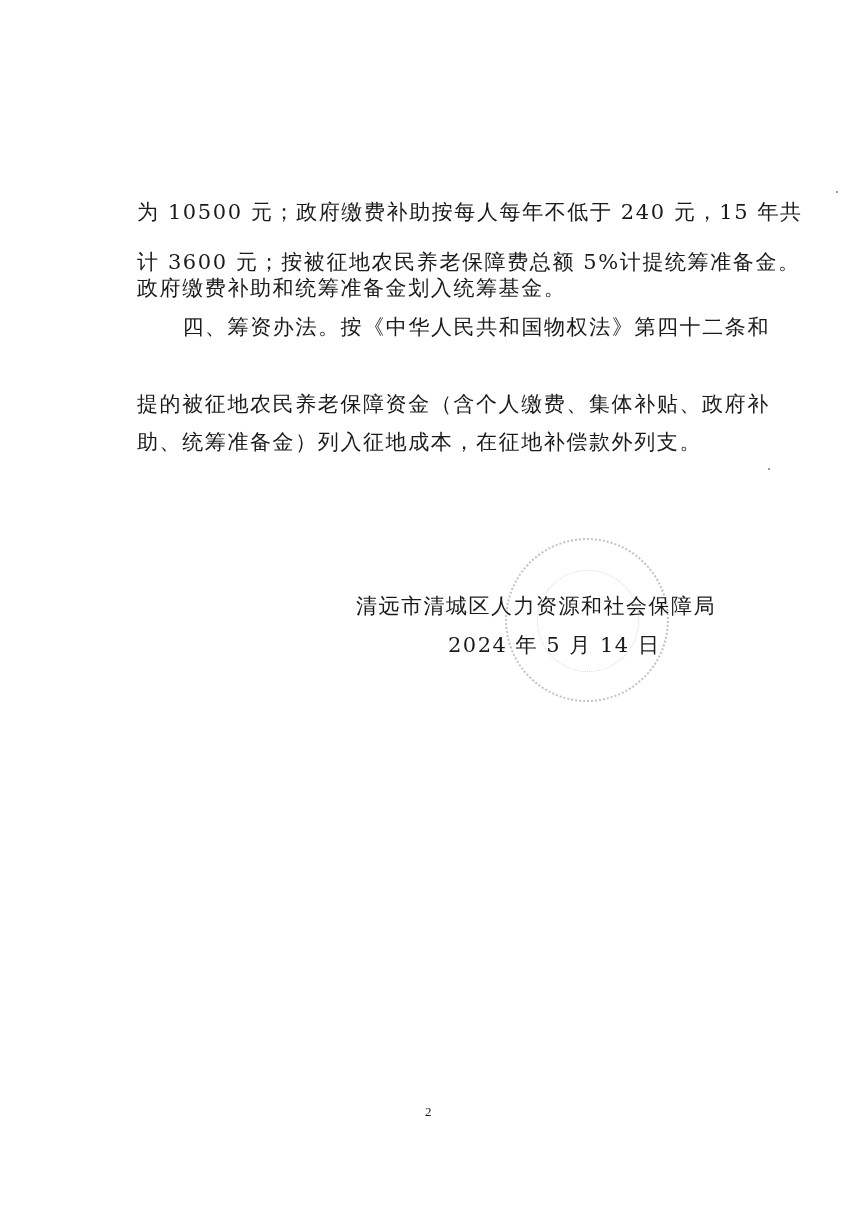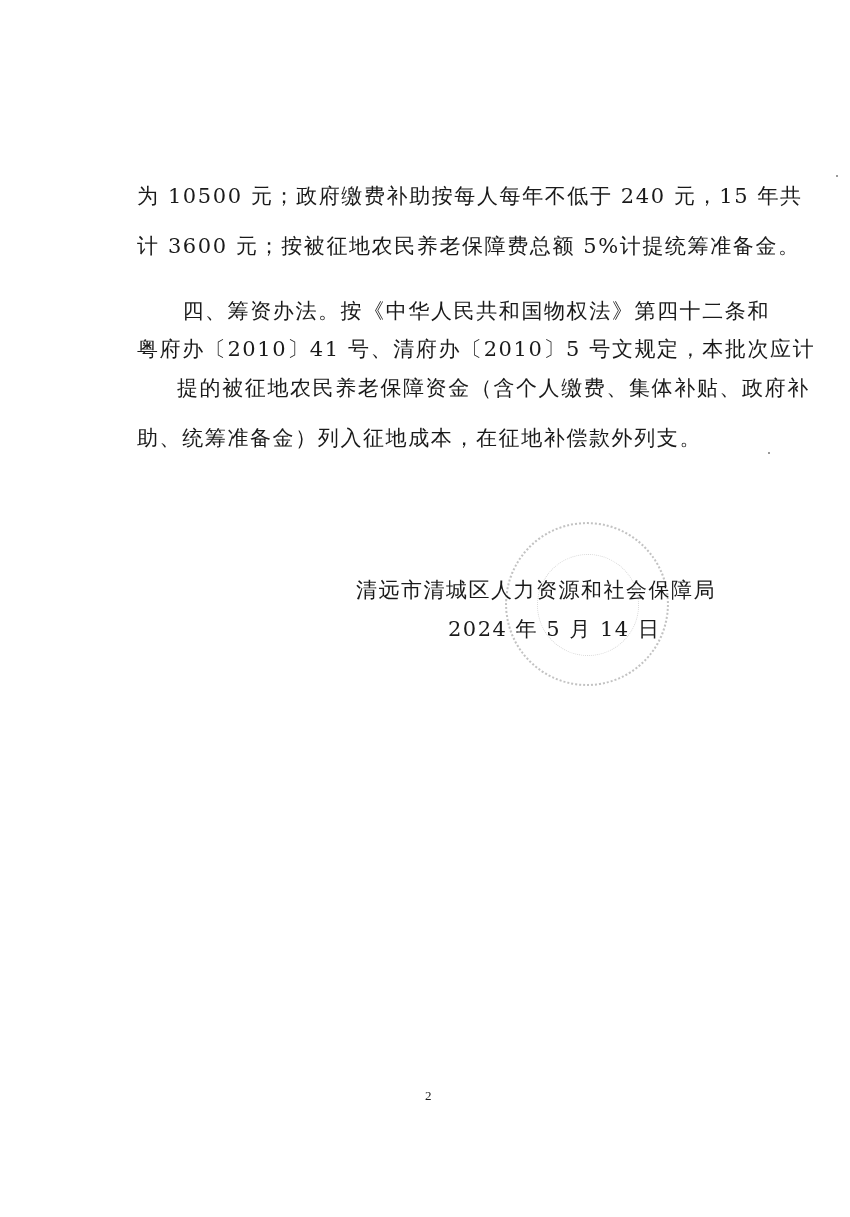--- a/index.html
+++ b/index.html
@@ -8,7 +8,7 @@
       font-family: "DejaVu Serif", "Liberation Serif", serif;
       color: #1a1a1a;
     }
-    .page { position: absolute; left: 0; top: 0; width: 850px; height: 1042px; text-decoration: underline; }
+    .page { position: absolute; left: 0; top: 16px; width: 850px; height: 1042px; text-decoration: underline; }
     .line {
       position: absolute; left: 137px; width: 590px;
       font-size: 21px; line-height: 30px; letter-spacing: 1.6px;

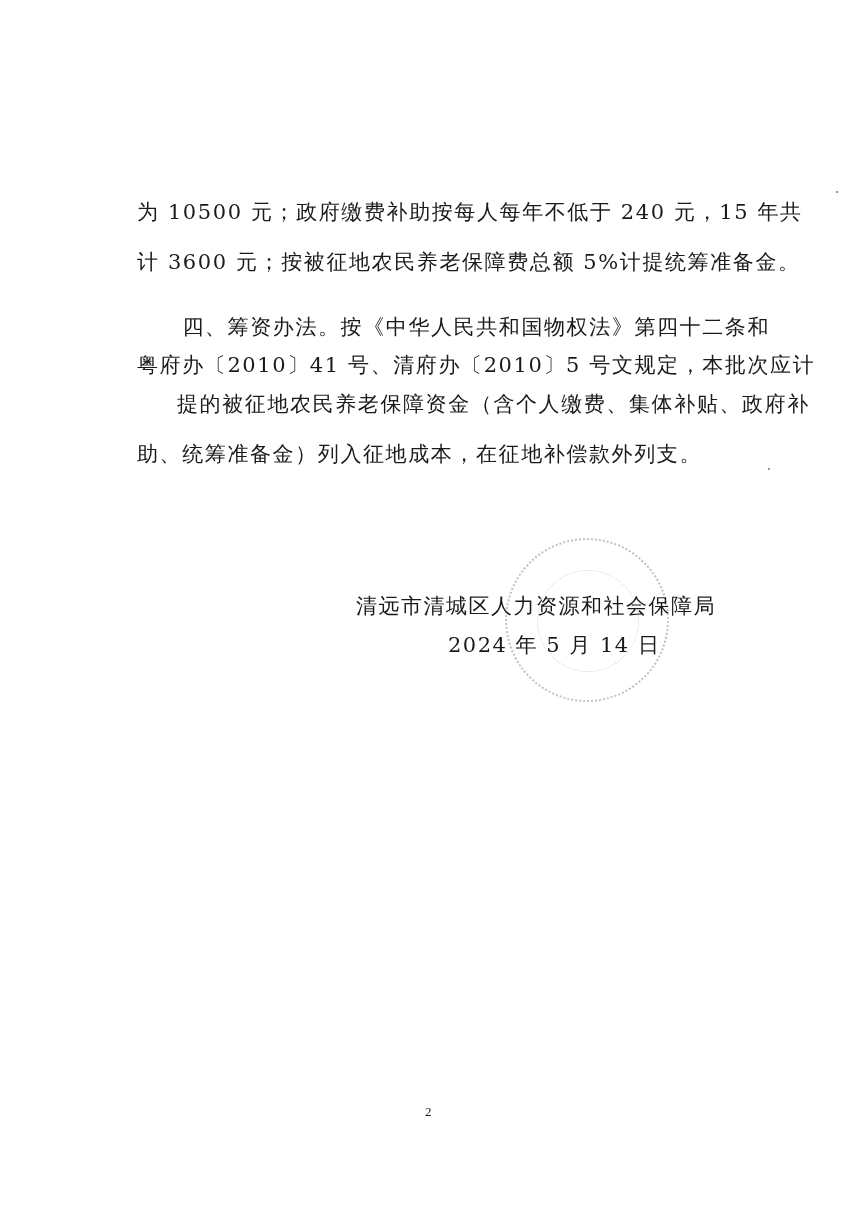--- a/index.html
+++ b/index.html
@@ -40,6 +40,7 @@
 
   <div class="line" style="top:181px;">为 10500 元；政府缴费补助按每人每年不低于 240 元，15 年共</div>
   <div class="line" style="top:219px;margin-top:12px;">计 3600 元；按被征地农民养老保障费总额 5%计提统筹准备金。</div>
+  <div class="line" style="top:257px;">政府缴费补助和统筹准备金划入统筹基金。</div>
 
   <div class="line indent" style="top:296px;">四、筹资办法。按《中华人民共和国物权法》第四十二条和</div>
   <div class="line" style="top:334px;">粤府办〔2010〕41 号、清府办〔2010〕5 号文规定，本批次应计</div>

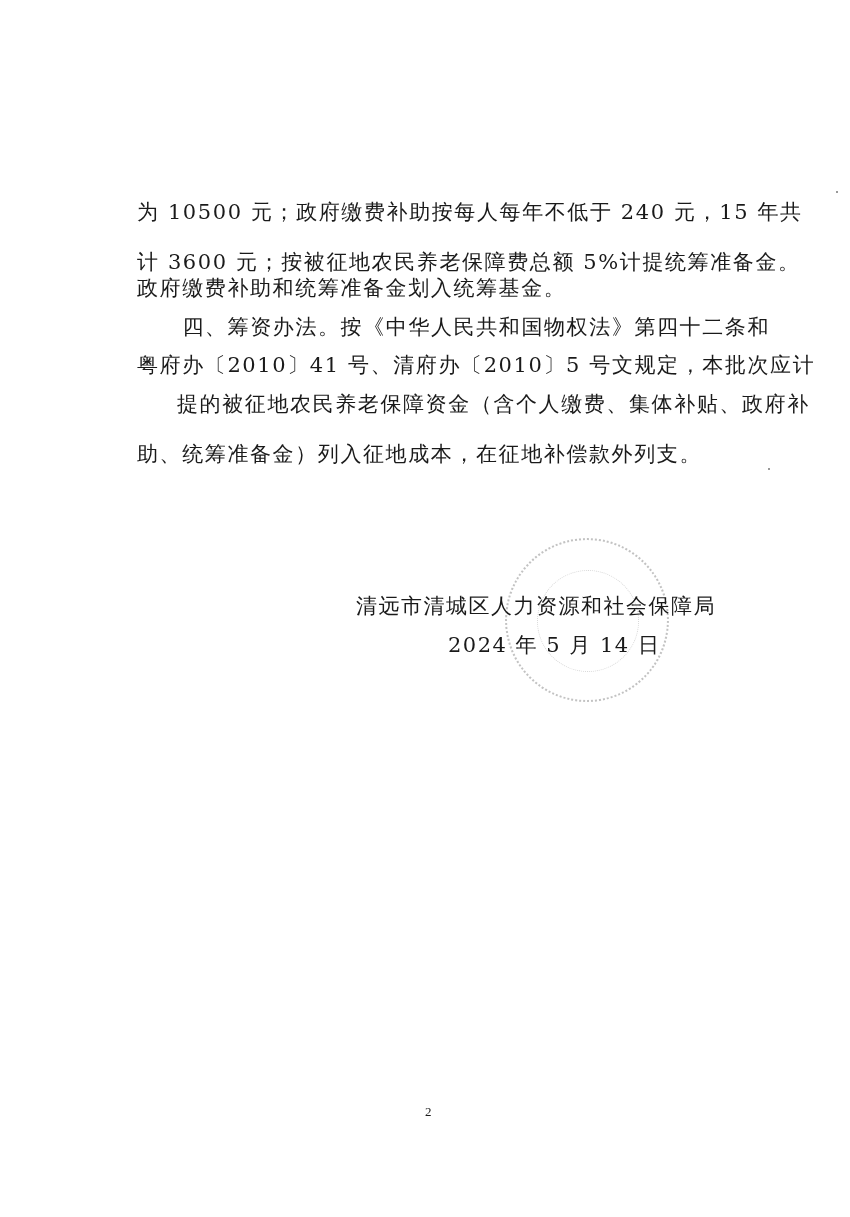--- a/index.html
+++ b/index.html
@@ -43,7 +43,6 @@
   <div class="line" style="top:257px;">政府缴费补助和统筹准备金划入统筹基金。</div>
 
   <div class="line indent" style="top:296px;">四、筹资办法。按《中华人民共和国物权法》第四十二条和</div>
-  <div class="line" style="top:334px;">粤府办〔2010〕41 号、清府办〔2010〕5 号文规定，本批次应计</div>
   <div class="line" style="top:373px;margin-left:40px;">提的被征地农民养老保障资金（含个人缴费、集体补贴、政府补</div>
   <div class="line" style="top:411px;margin-top:12px;">助、统筹准备金）列入征地成本，在征地补偿款外列支。</div>
 

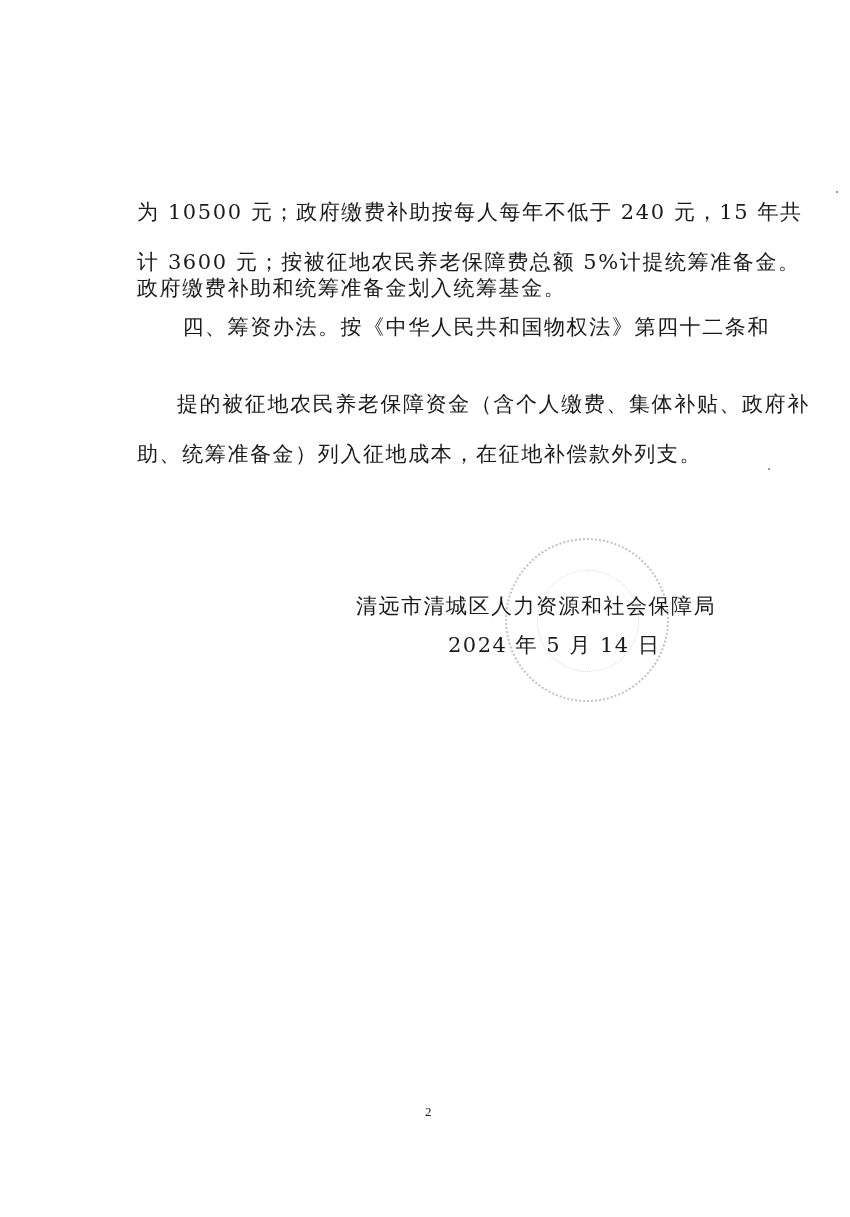--- a/index.html
+++ b/index.html
@@ -43,7 +43,7 @@
   <div class="line" style="top:257px;">政府缴费补助和统筹准备金划入统筹基金。</div>
 
   <div class="line indent" style="top:296px;">四、筹资办法。按《中华人民共和国物权法》第四十二条和</div>
-  <div class="line" style="top:373px;margin-left:40px;">提的被征地农民养老保障资金（含个人缴费、集体补贴、政府补</div>
+  <div class="line" style="top:373px;">提的被征地农民养老保障资金（含个人缴费、集体补贴、政府补</div>
   <div class="line" style="top:411px;margin-top:12px;">助、统筹准备金）列入征地成本，在征地补偿款外列支。</div>
 
   <div class="stamp">

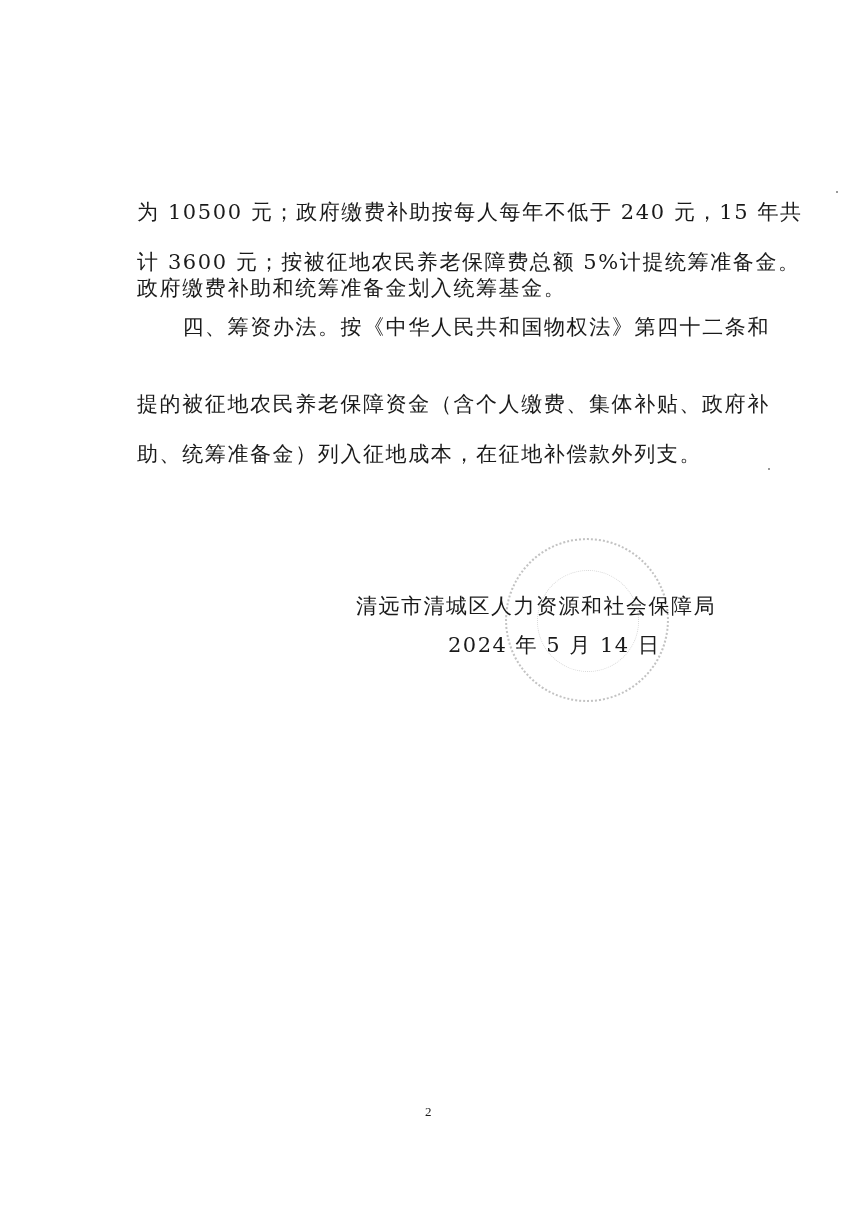--- a/index.html
+++ b/index.html
@@ -44,7 +44,7 @@
 
   <div class="line indent" style="top:296px;">四、筹资办法。按《中华人民共和国物权法》第四十二条和</div>
   <div class="line" style="top:373px;">提的被征地农民养老保障资金（含个人缴费、集体补贴、政府补</div>
-  <div class="line" style="top:411px;margin-top:12px;">助、统筹准备金）列入征地成本，在征地补偿款外列支。</div>
+  <div class="line" style="top:411px;">助、统筹准备金）列入征地成本，在征地补偿款外列支。</div>
 
   <div class="stamp">
     <div class="stamp-inner"></div>

